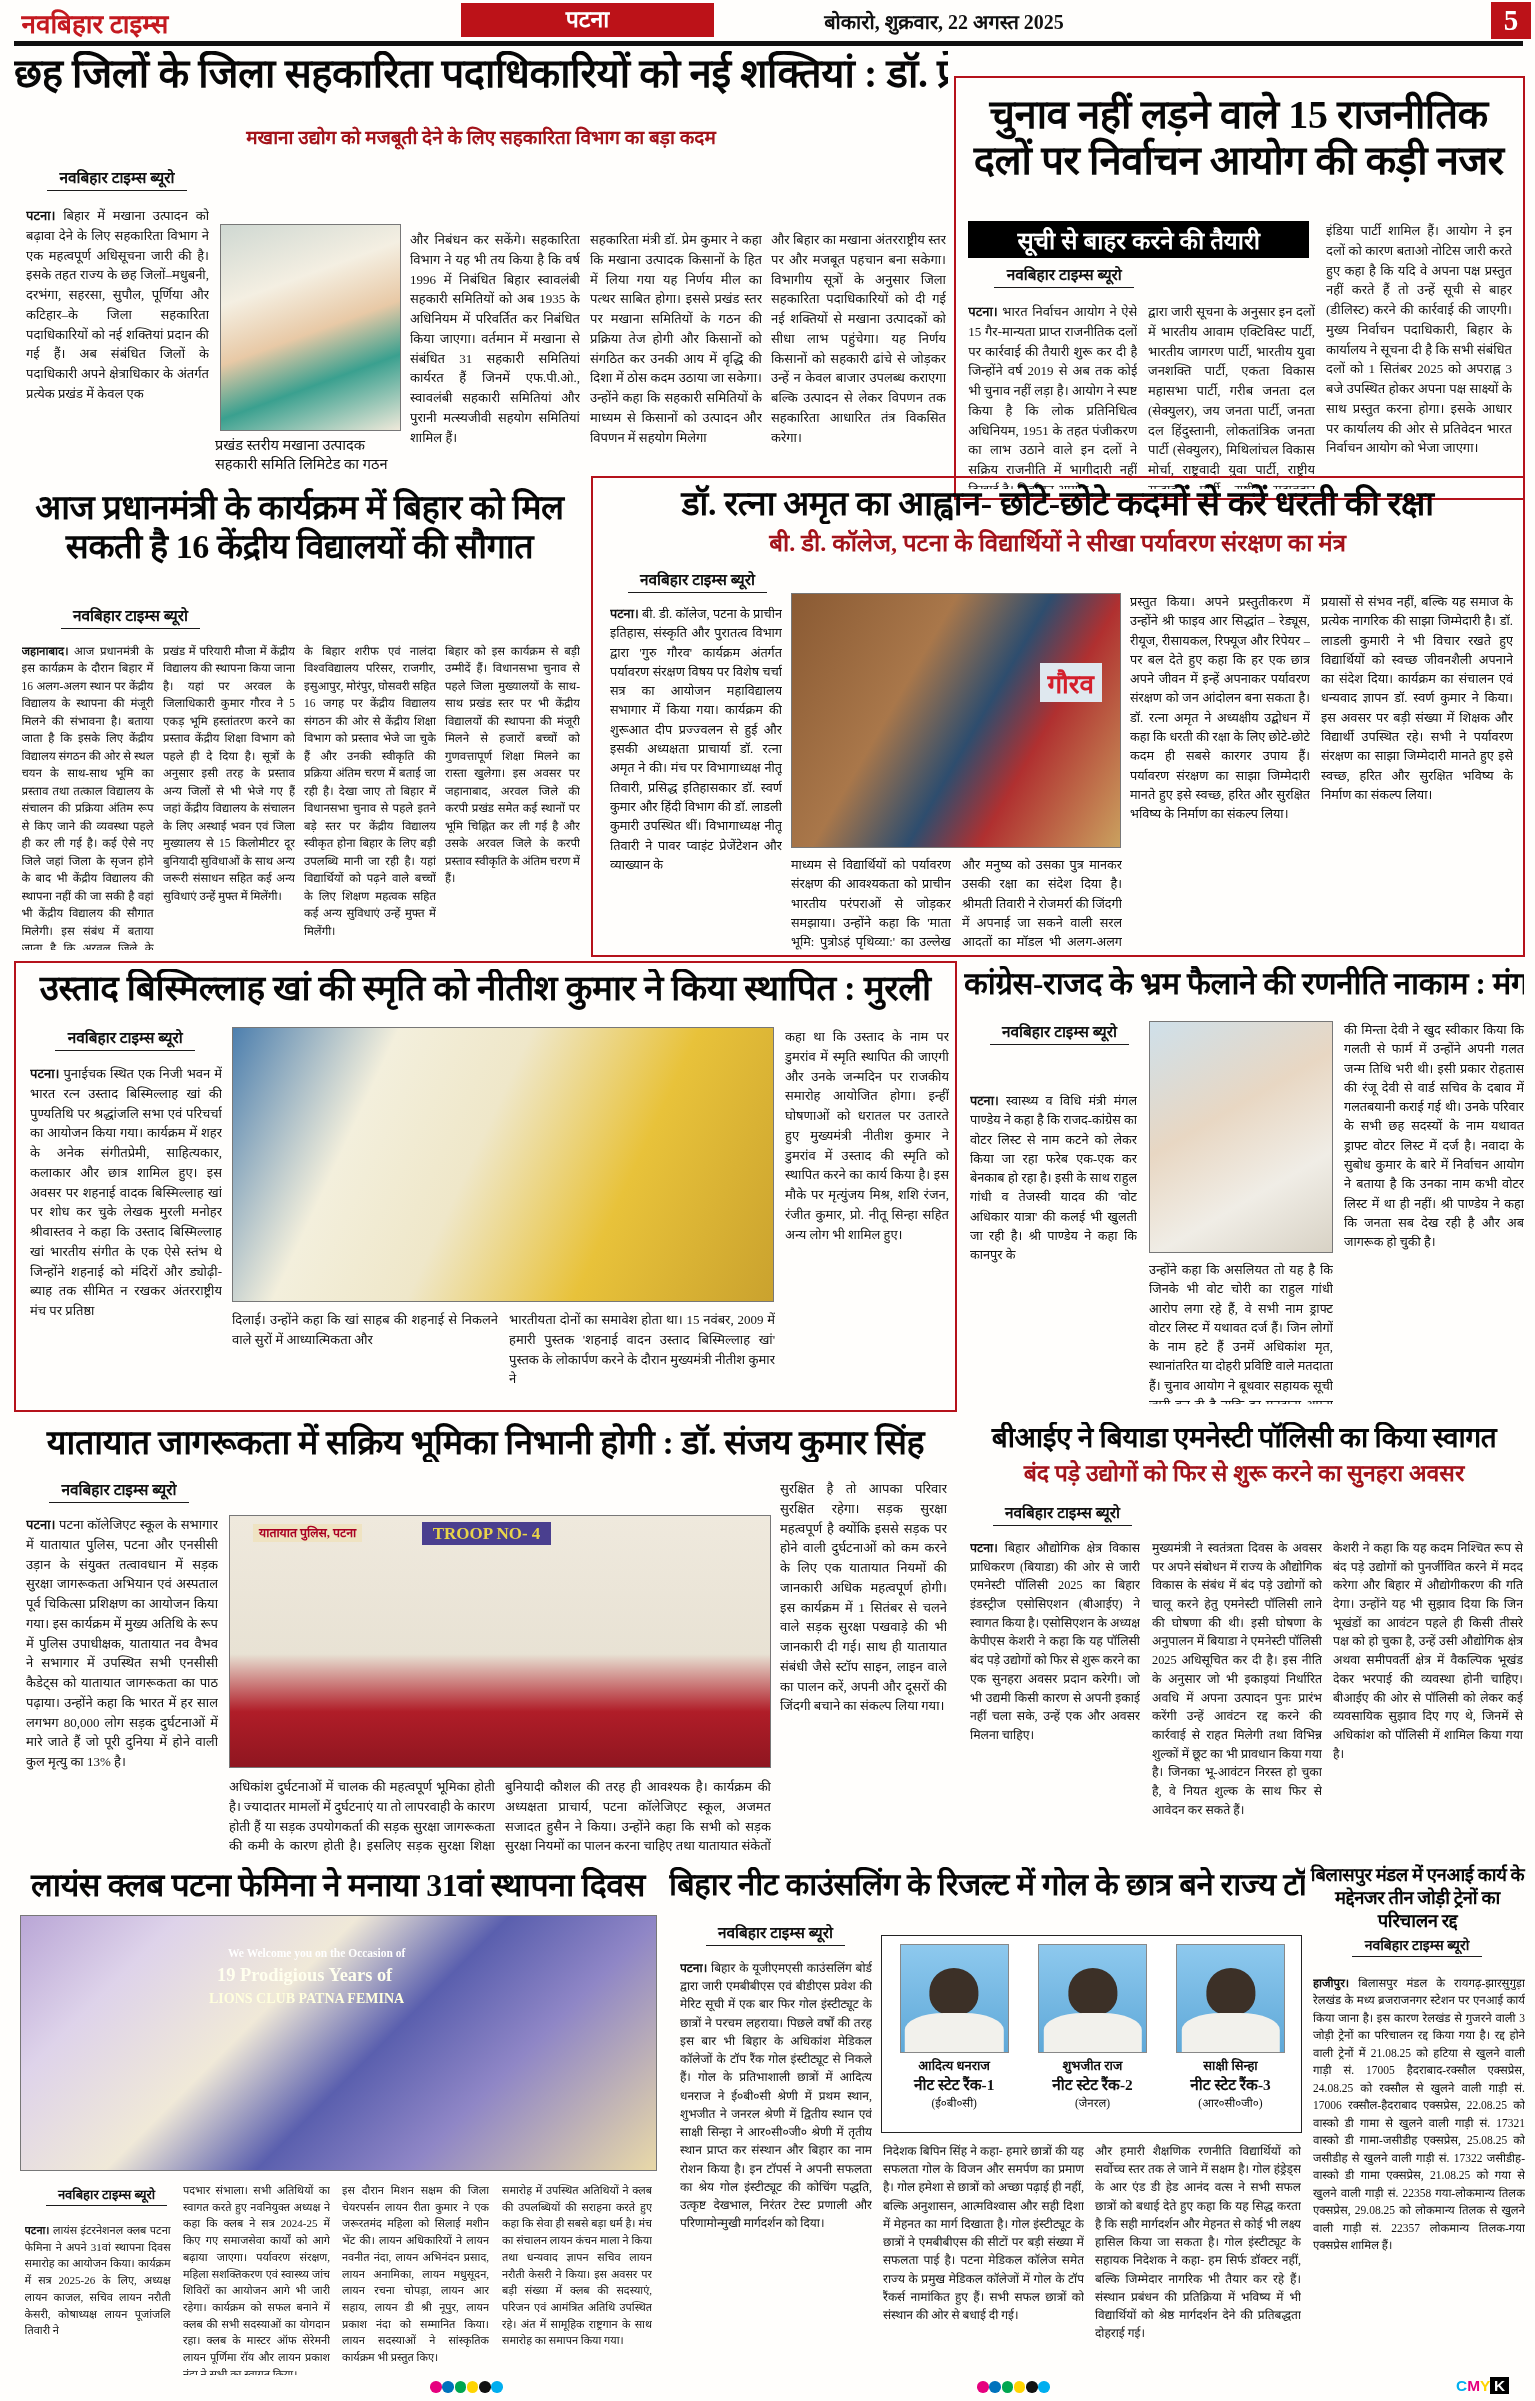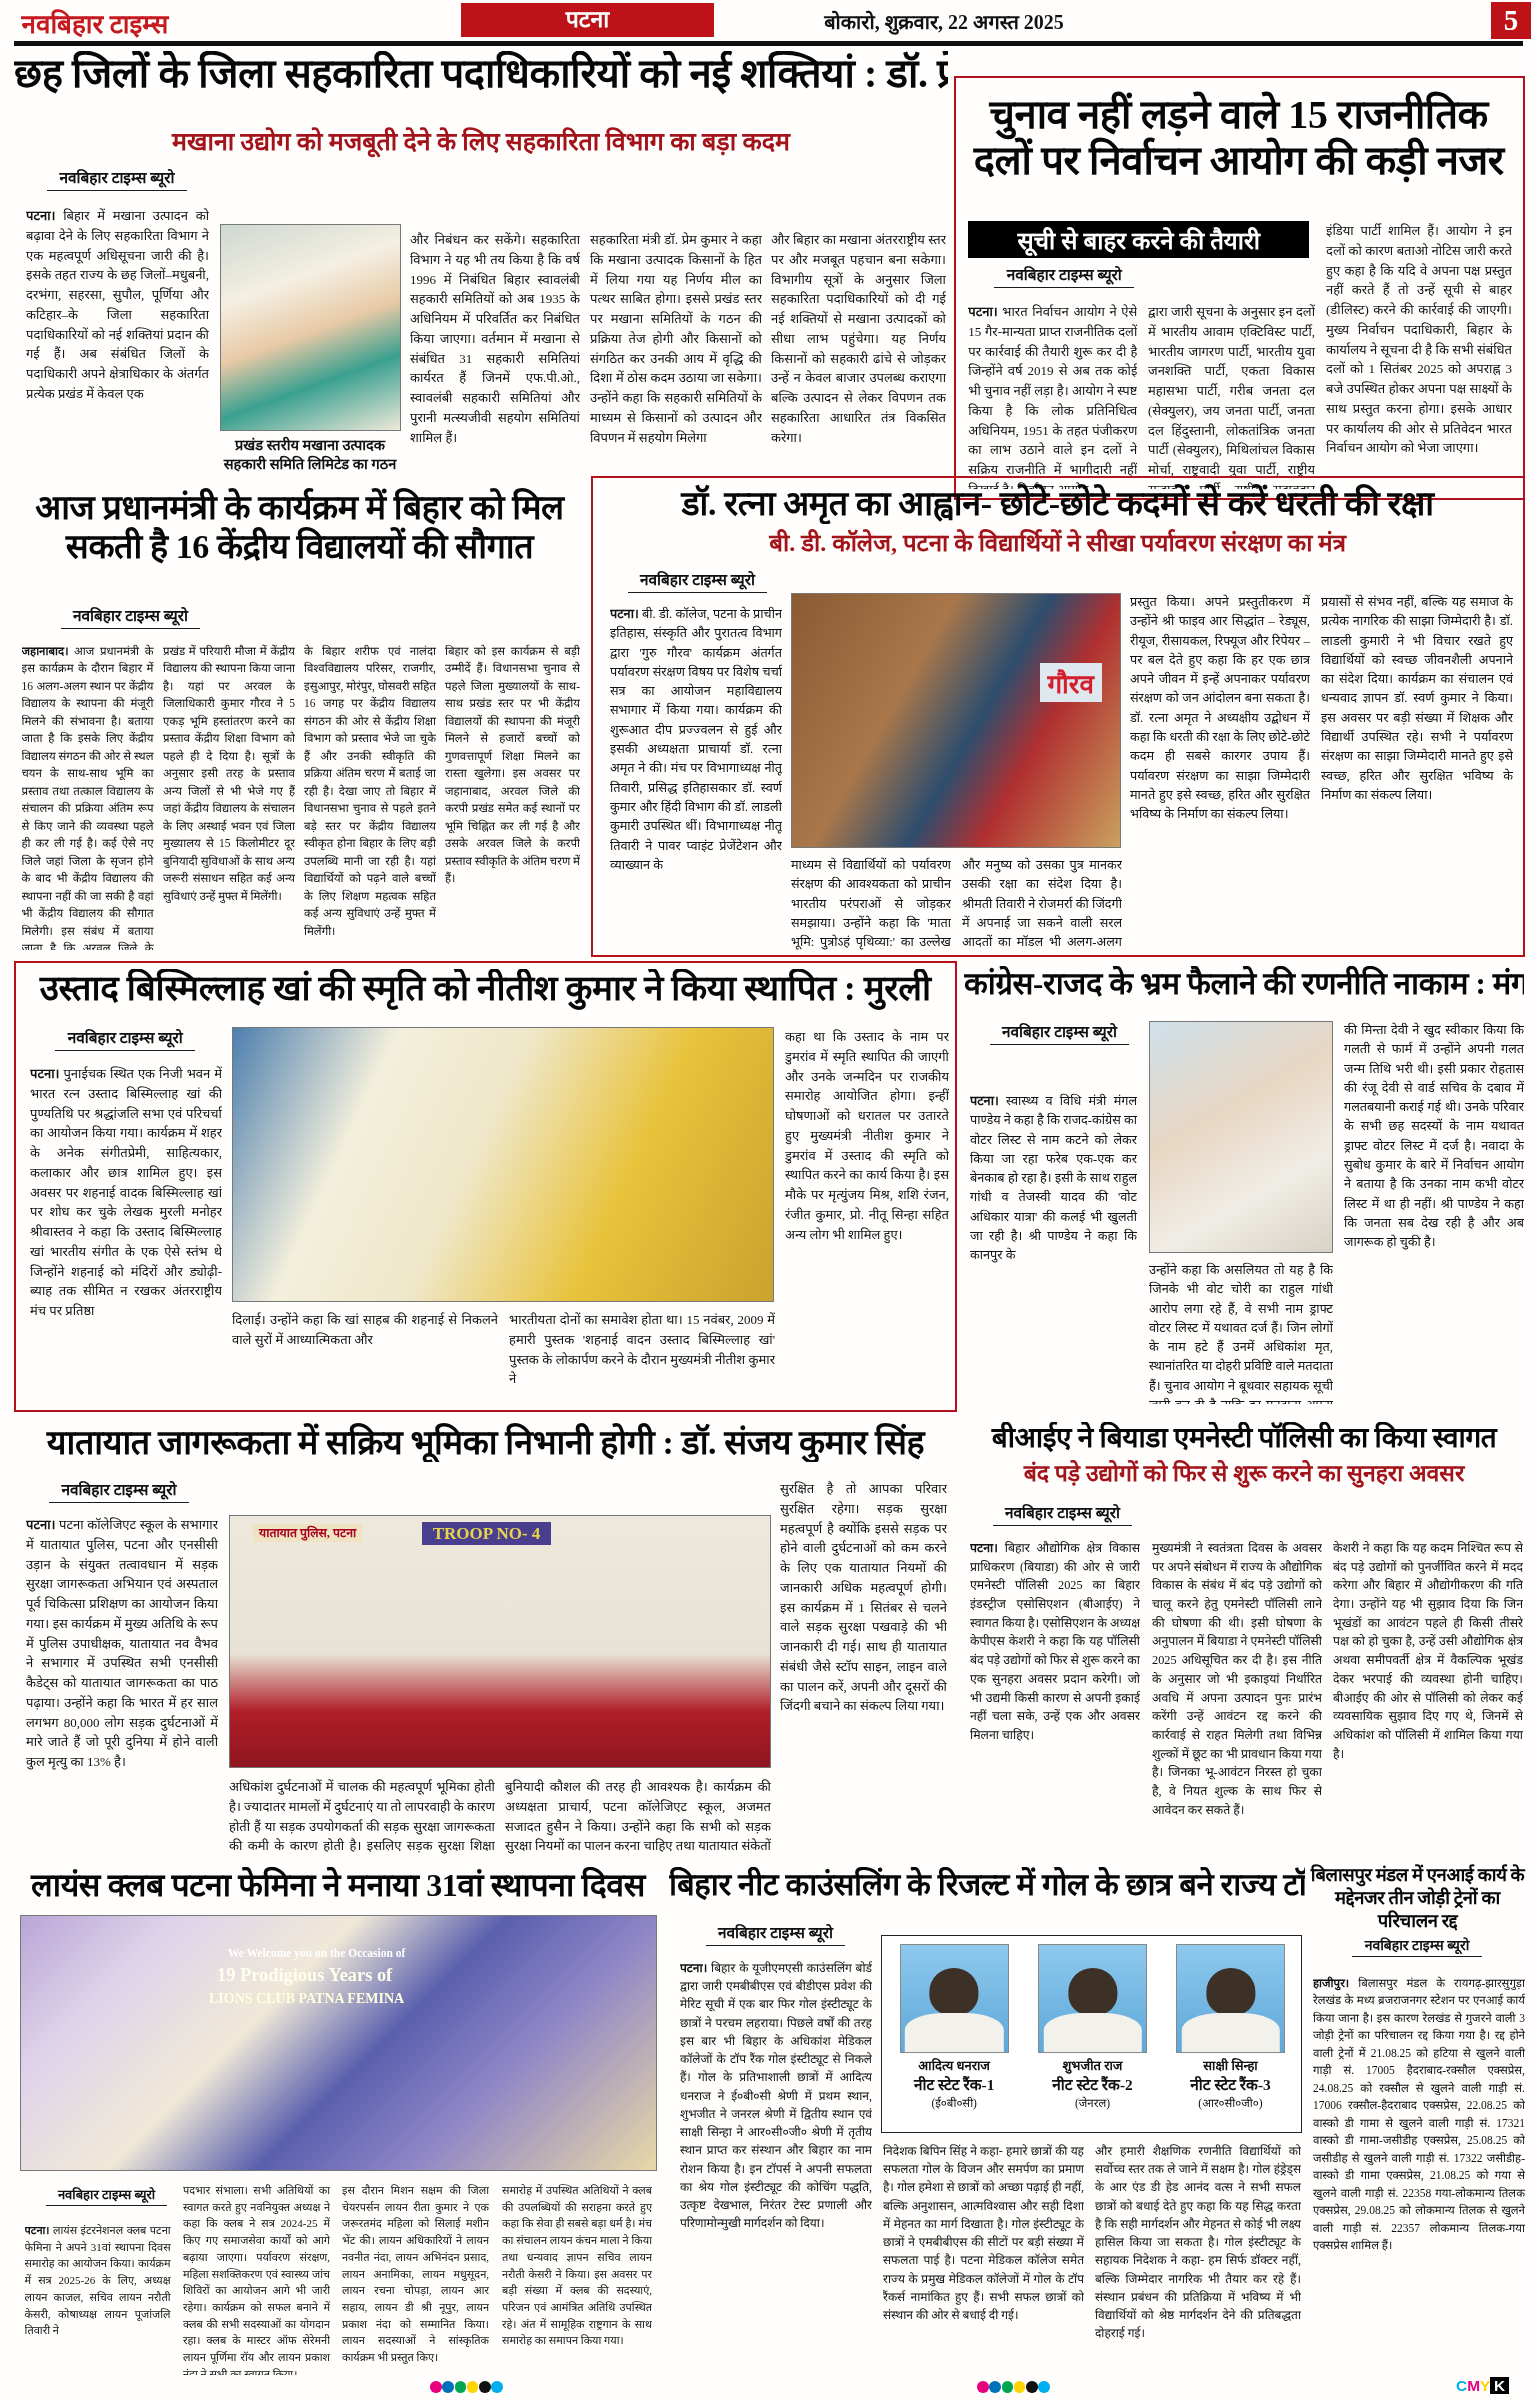--- a/index.html
+++ b/index.html
@@ -41,7 +41,7 @@
   <div class="abs" style="left:14px;top:41px;width:1509px;height:4.6px;background:#101010;"></div>
 
   <div class="abs headline" style="left:14px;top:51px;width:934px;font-size:40px;white-space:nowrap;overflow:hidden;">छह जिलों के जिला सहकारिता पदाधिकारियों को नई शक्तियां : डॉ. प्रेम कुमार</div>
-  <div class="abs subhead" style="left:14px;top:127px;width:934px;font-size:25px;">मखाना उद्योग को मजबूती देने के लिए सहकारिता विभाग का बड़ा कदम</div>
+  <div class="abs subhead" style="left:14px;top:127px;width:934px;font-size:19px;">मखाना उद्योग को मजबूती देने के लिए सहकारिता विभाग का बड़ा कदम</div>
   <div class="abs bylinewrap" style="left:23px;top:167px;width:188px;">
     <span class="byline">नवबिहार टाइम्स ब्यूरो</span>
   </div>

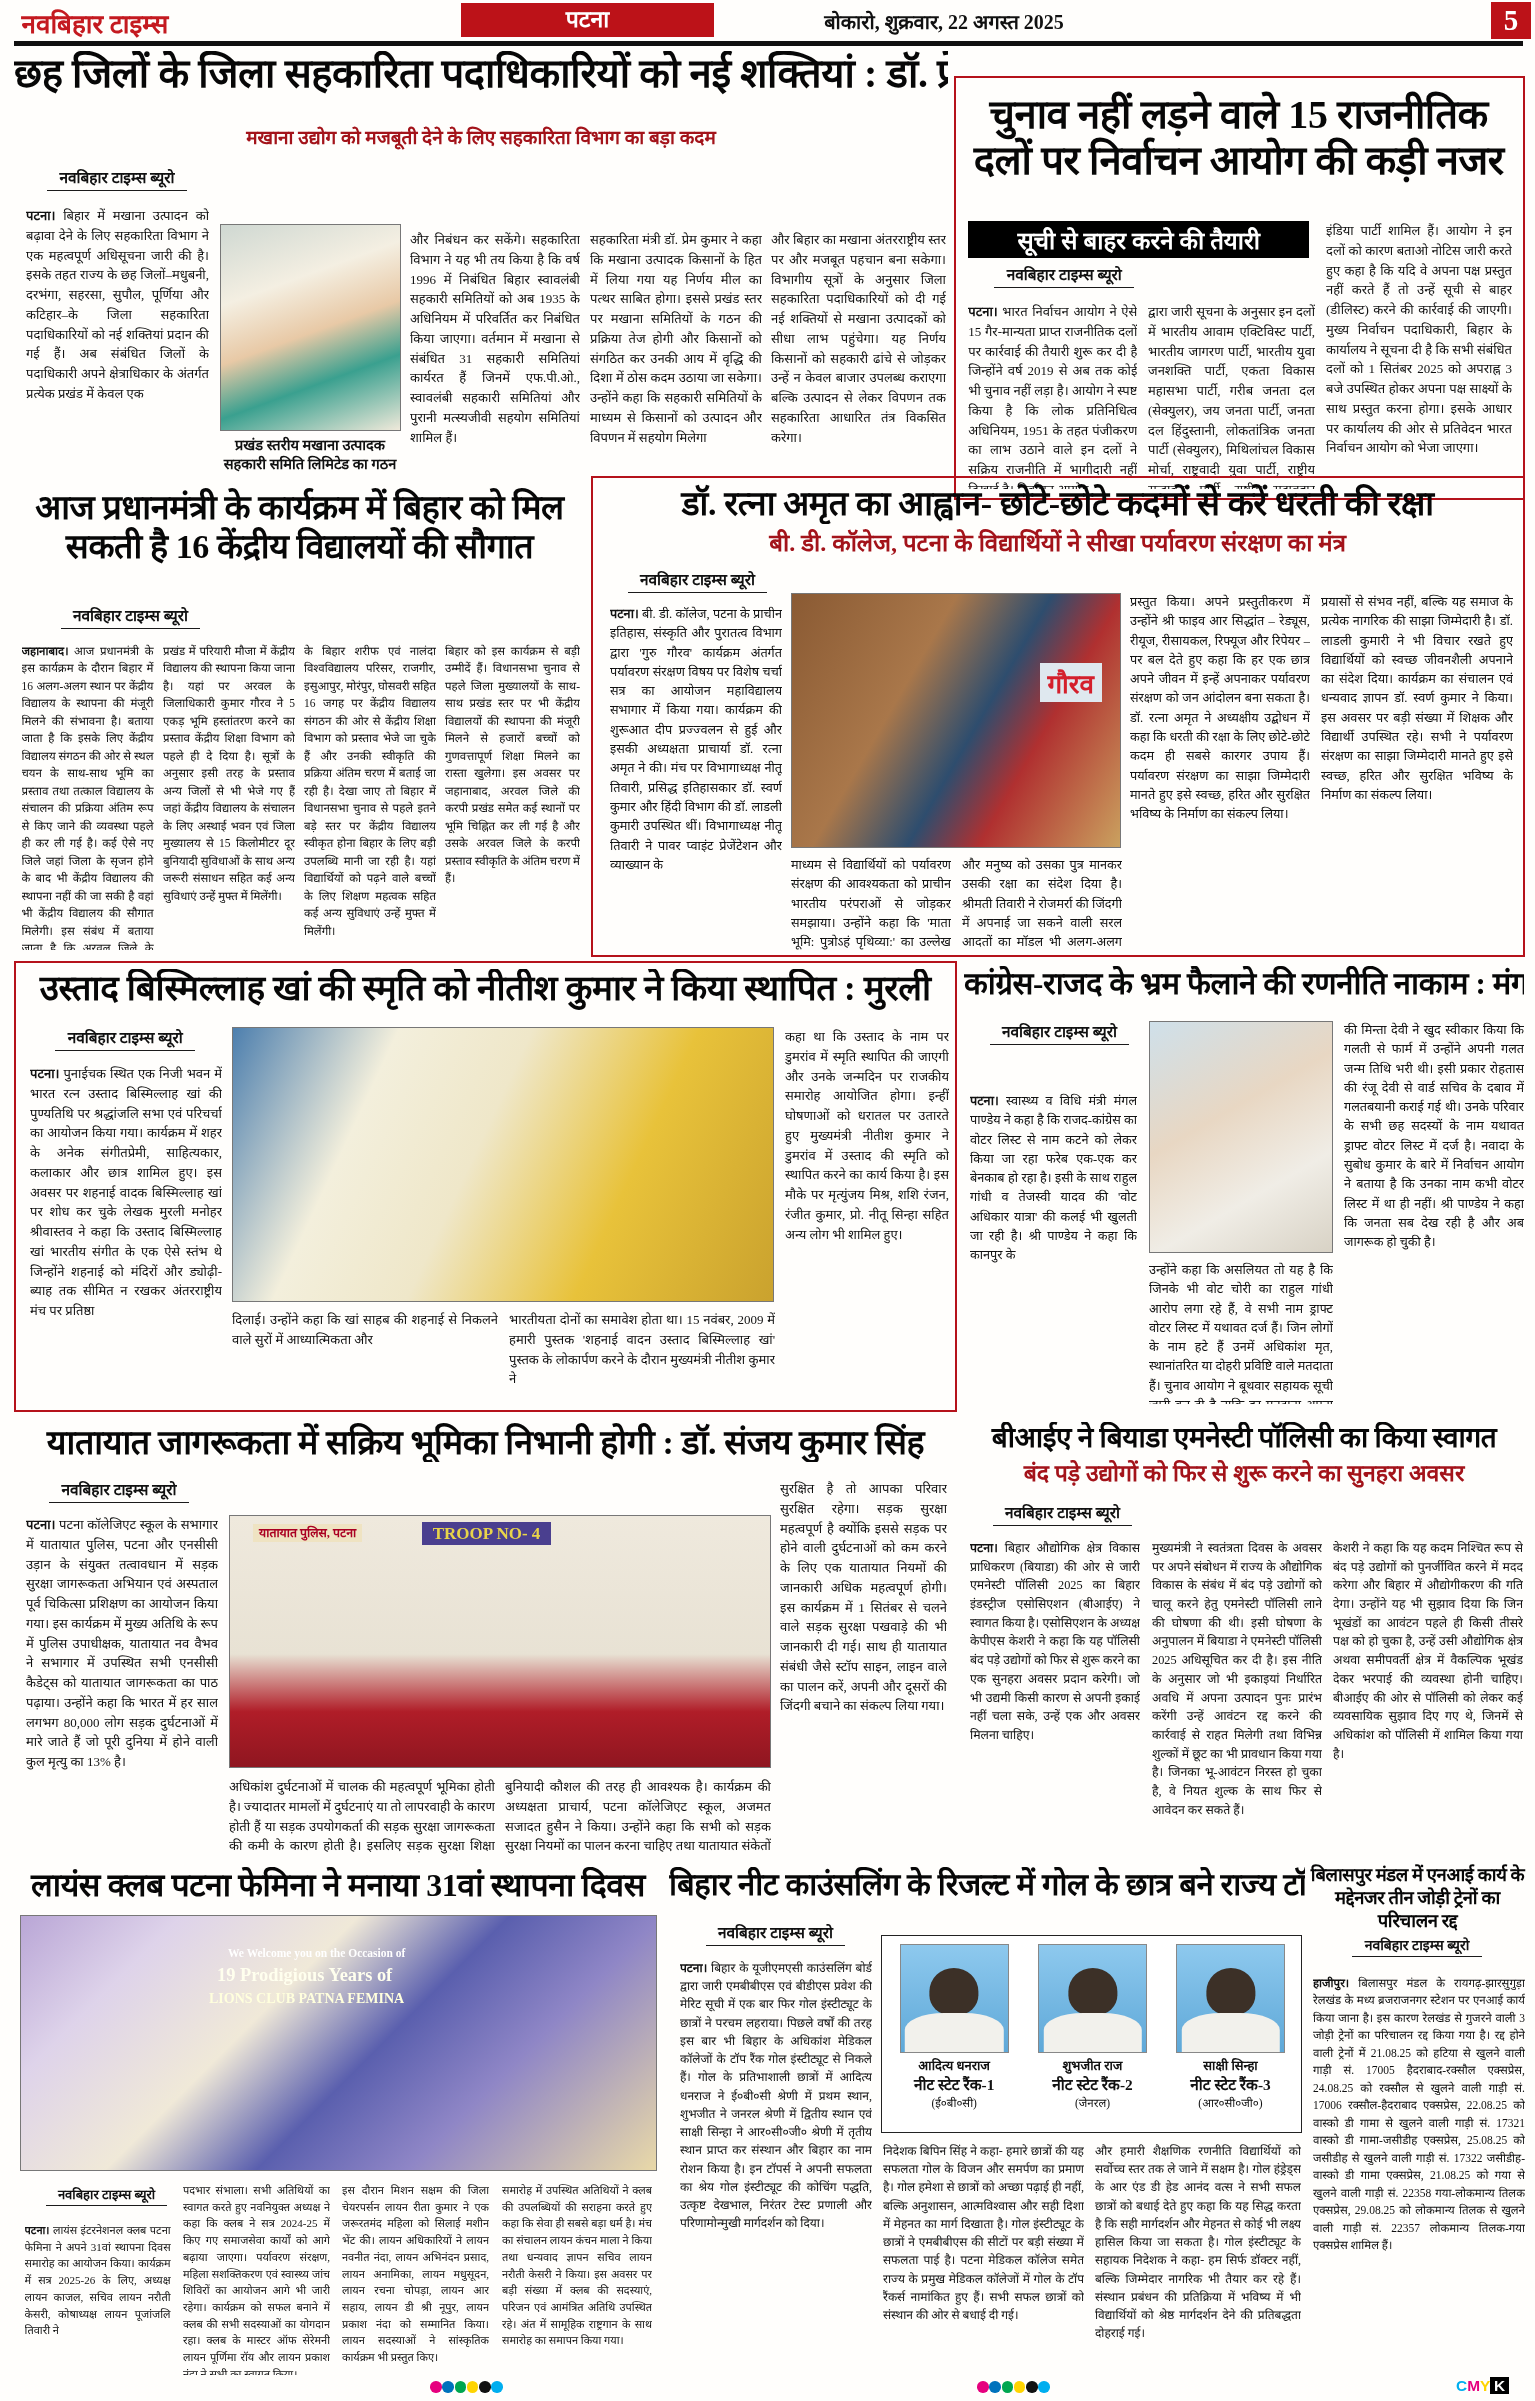--- a/index.html
+++ b/index.html
@@ -13,7 +13,7 @@
   .body{font-size:13px;line-height:1.52;text-align:justify;overflow:hidden;}
   .dl{font-weight:bold;}
   .photo{position:absolute;overflow:hidden;border:0.8px solid #777;box-sizing:border-box;}
-  .cap{font-weight:bold;text-align:center;line-height:1.3;}
+  .cap{font-weight:normal;text-align:left;line-height:1.3;}
   .kicker{background:#000000;color:#fff;font-weight:bold;text-align:center;display:flex;align-items:center;justify-content:center;}
   .redbox{background:#bc1218;color:#fff;font-weight:bold;text-align:center;}
   .frame{border:2.3px solid #b5121b;box-sizing:border-box;}

